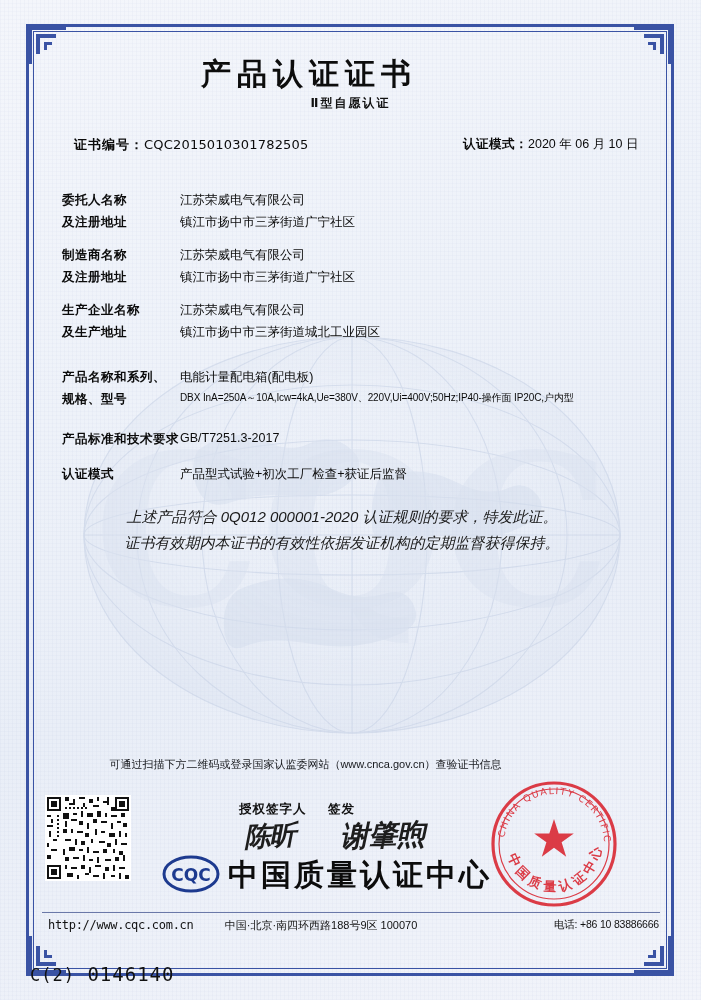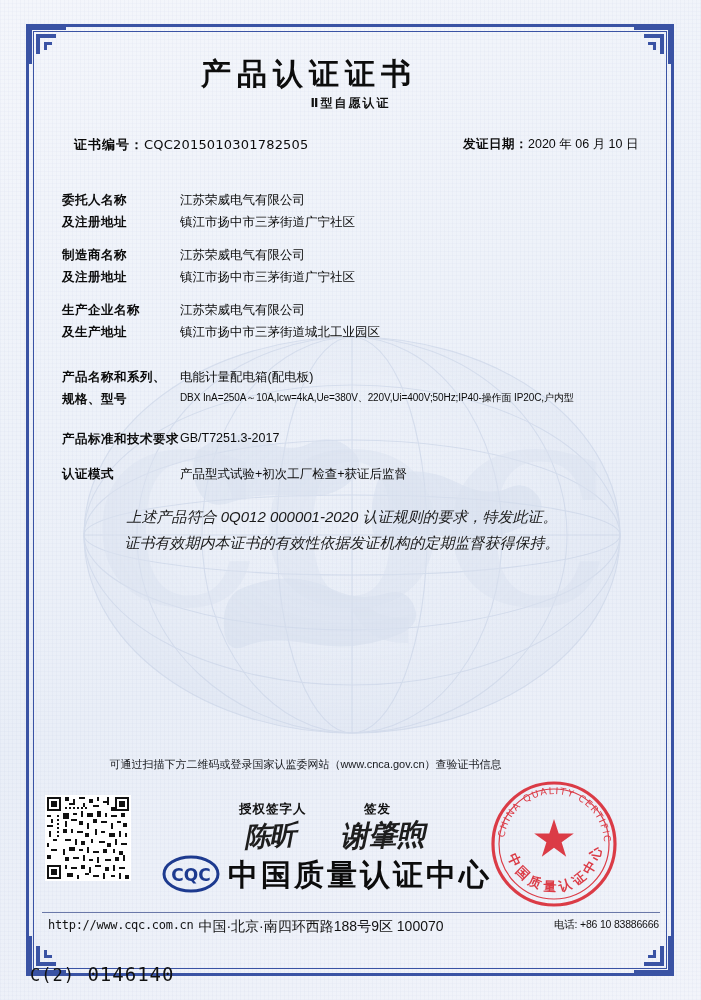--- a/index.html
+++ b/index.html
@@ -355,7 +355,7 @@
     <span class="lbl">证书编号：</span><span class="val">CQC2015010301782505</span>
   </div>
   <div id="issue-date">
-    <span class="dt-lbl">发证日期：</span><span>2020 年 06 月 10 日</span>
+    <span class="dt-lbl">认证模式：</span><span>2020 年 06 月 10 日</span>
   </div>
 
   <div class="field" id="f-client">

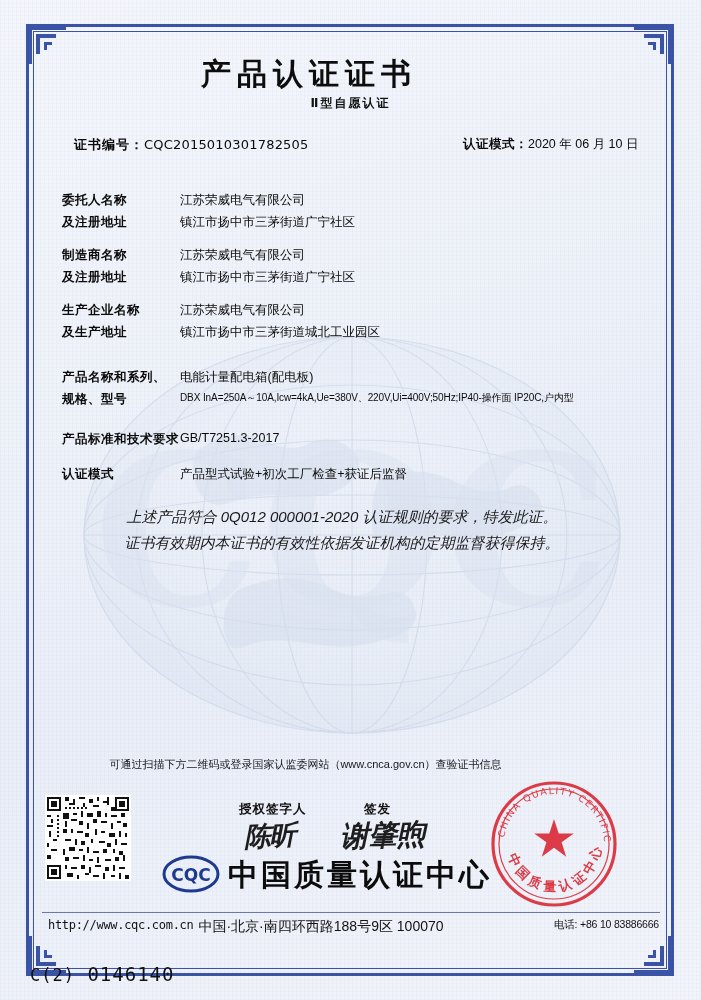--- a/index.html
+++ b/index.html
@@ -194,7 +194,7 @@
     letter-spacing: 1px;
   }
   #sig-label-1 { left: 239px; top: 801px; }
-  #sig-label-2 { left: 364px; top: 801px; }
+  #sig-label-2 { left: 328px; top: 801px; }
 
   .sig-script {
     position: absolute;

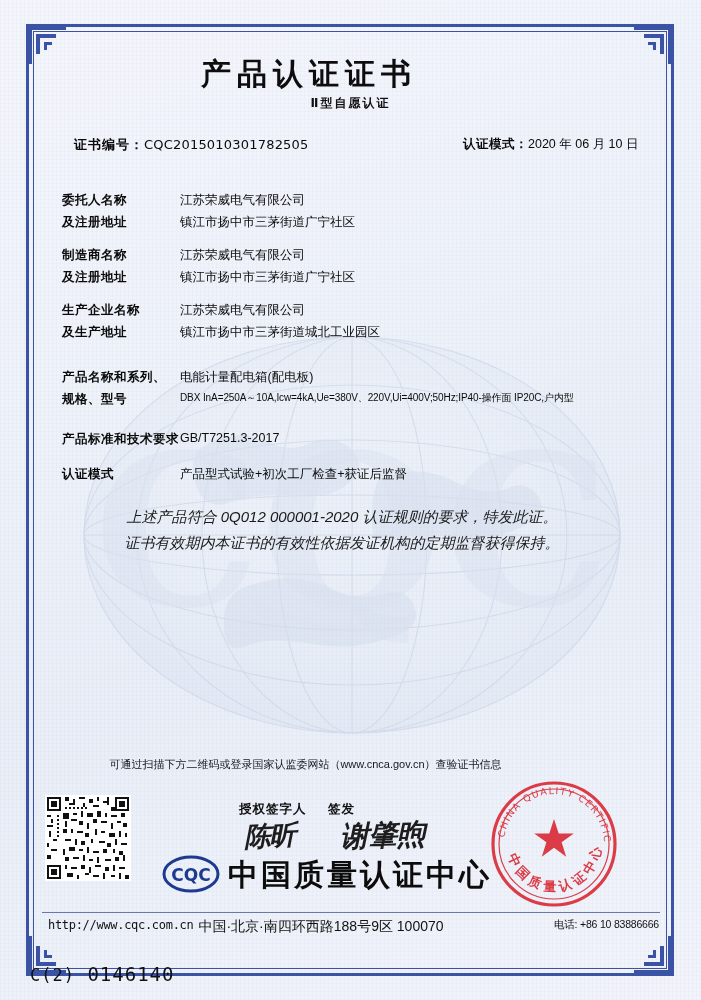--- a/index.html
+++ b/index.html
@@ -260,7 +260,7 @@
     left: 0; top: 918px;
     width: 642px;
     text-align: center;
-    font-size: 14px;
+    font-size: 11px;
     color: #111;
   }
   #footer-right {

